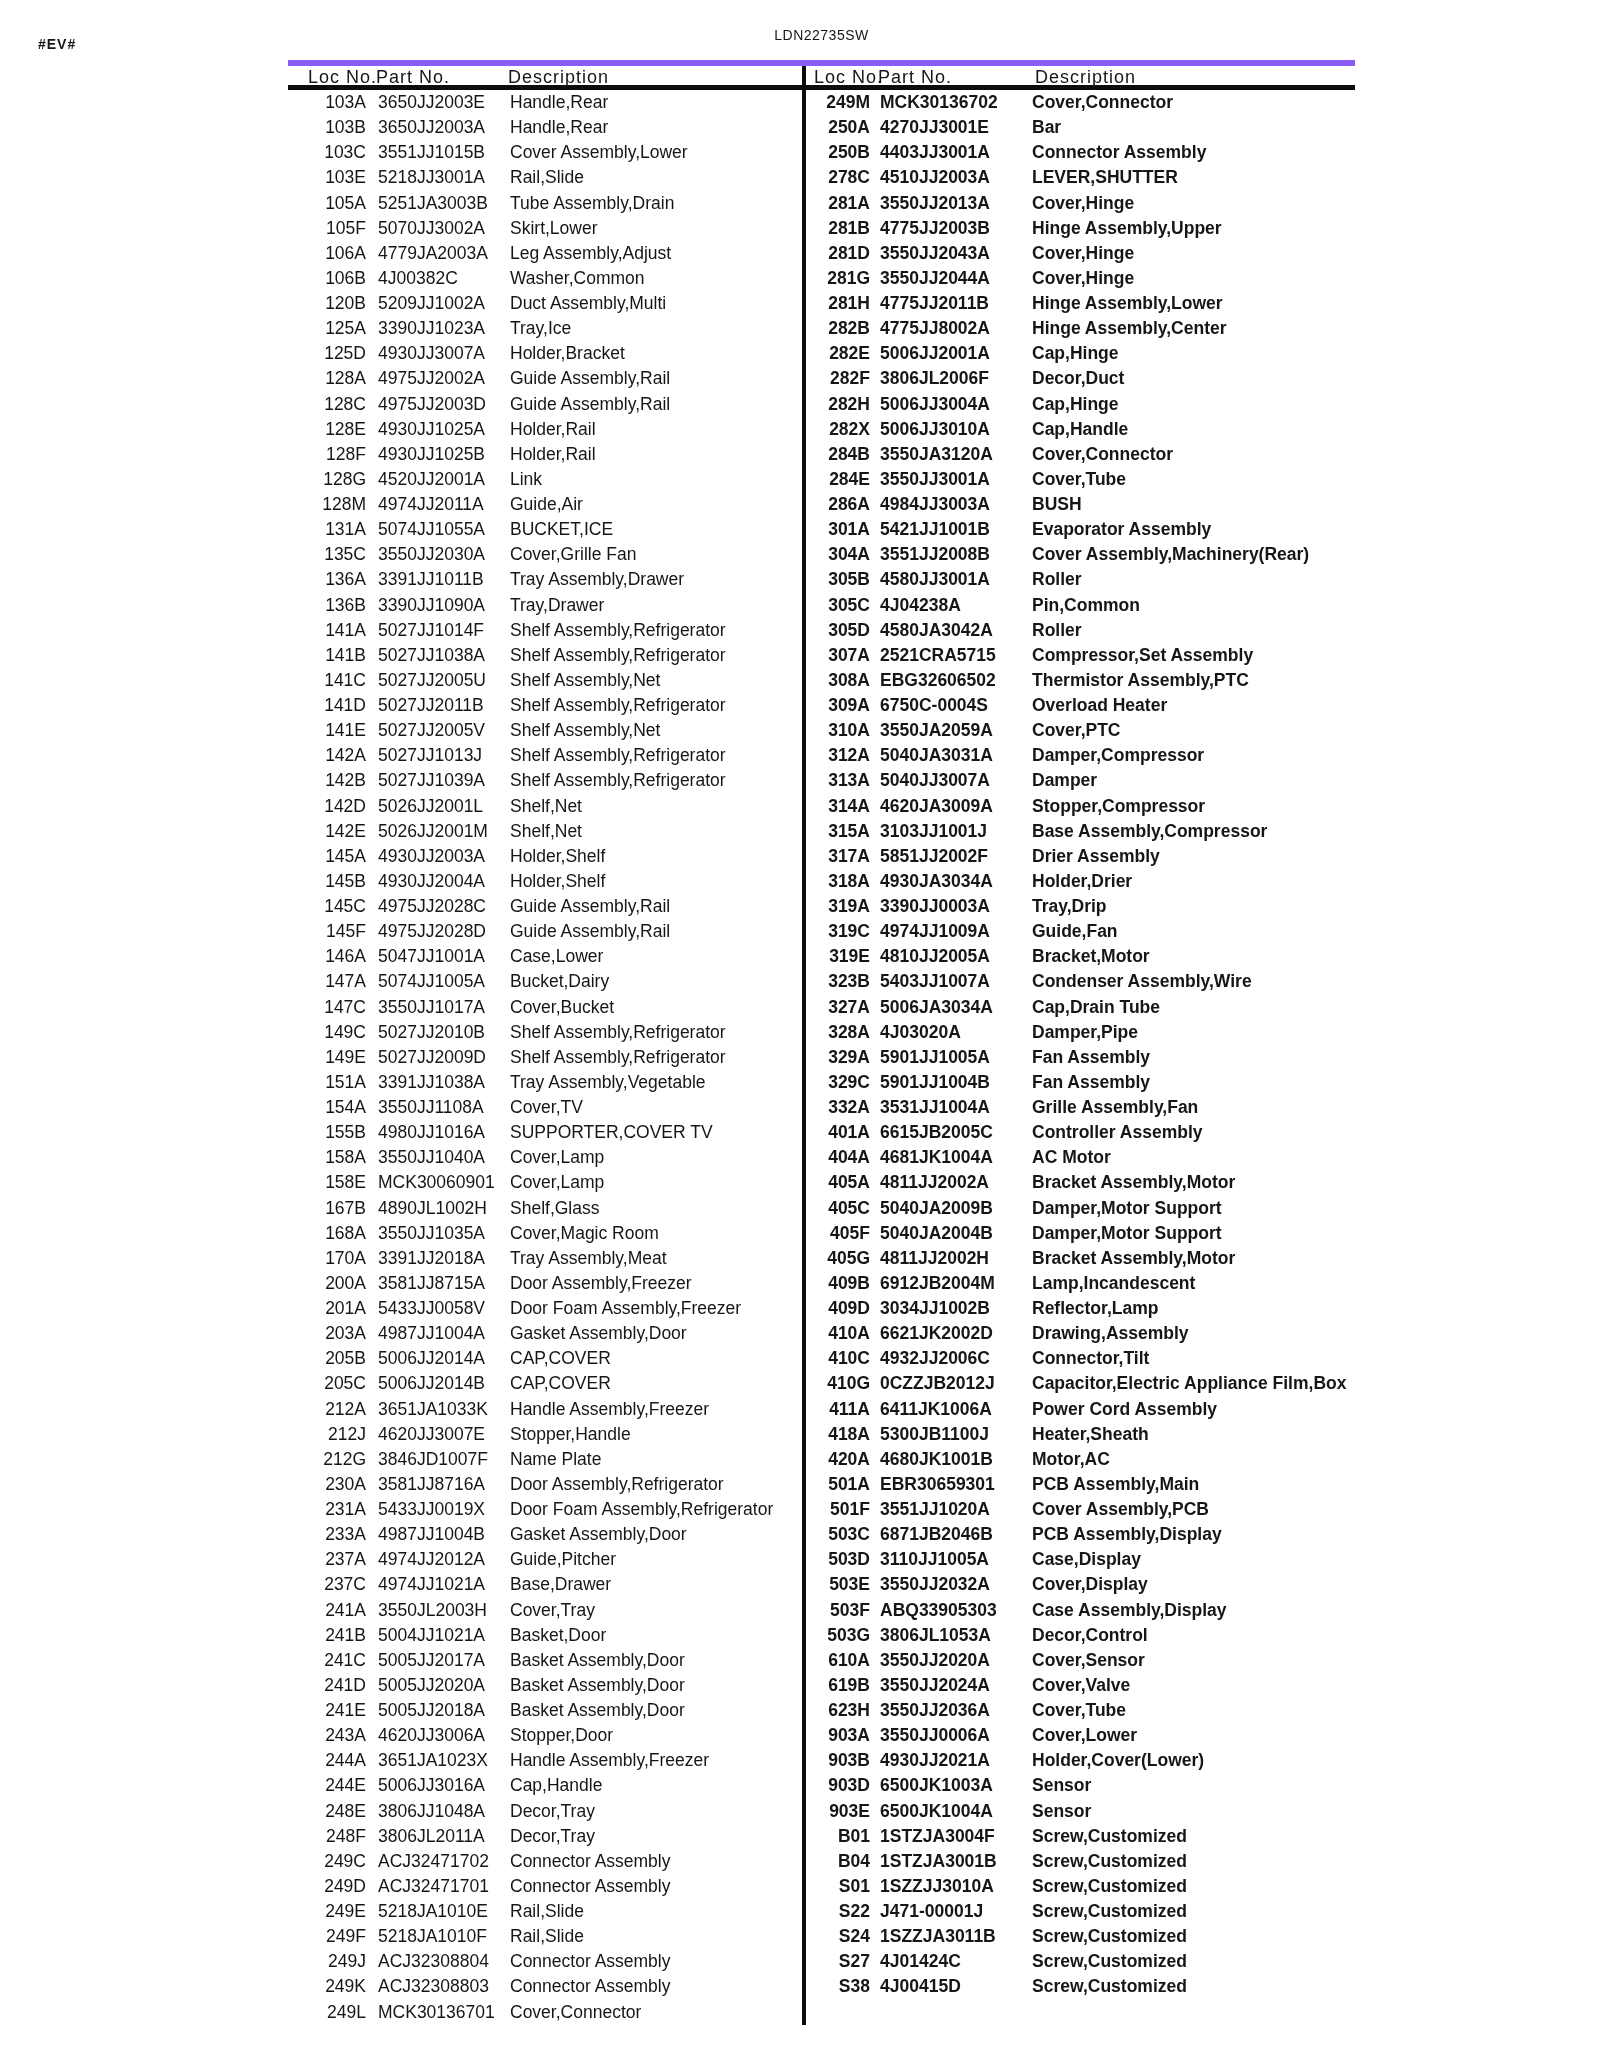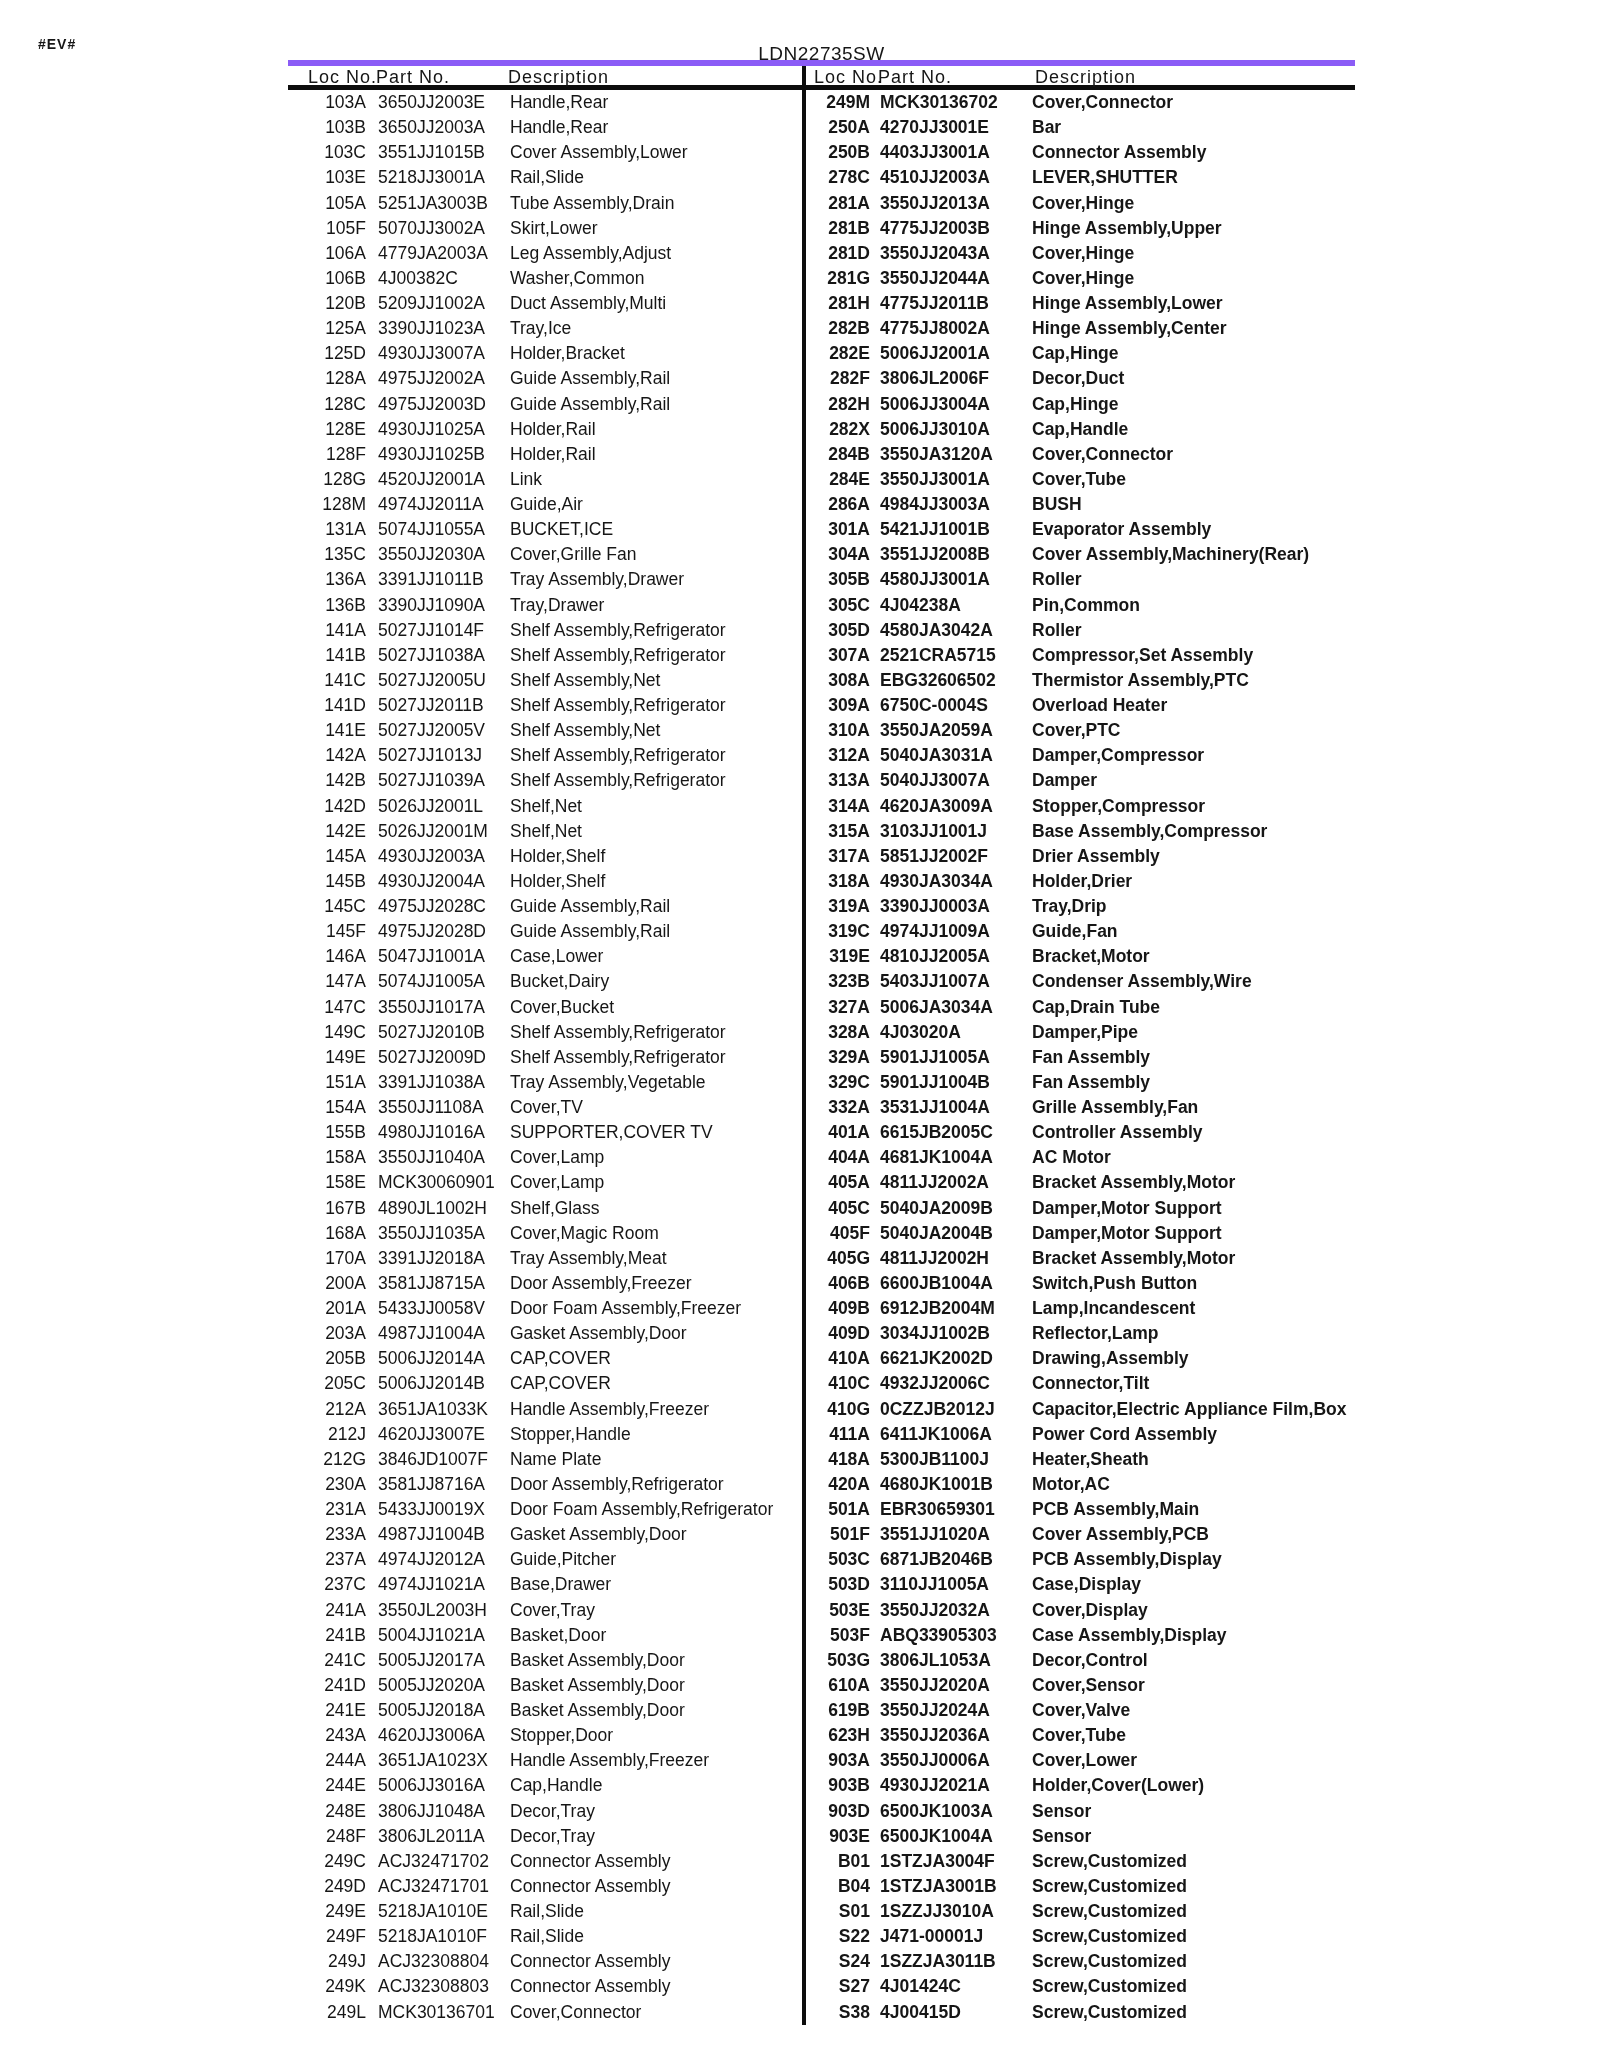--- a/index.html
+++ b/index.html
@@ -18,7 +18,7 @@
   }
   .doc-title {
     position:absolute; left:288px; top:27px; width:1067px;
-    text-align:center; font-size:19px; letter-spacing:0.5px;margin-top:16px;
+    text-align:center; font-size:14px; letter-spacing:0.5px;
   }
   .parts-table {
     position:absolute; left:288px; top:60px; width:1067px;

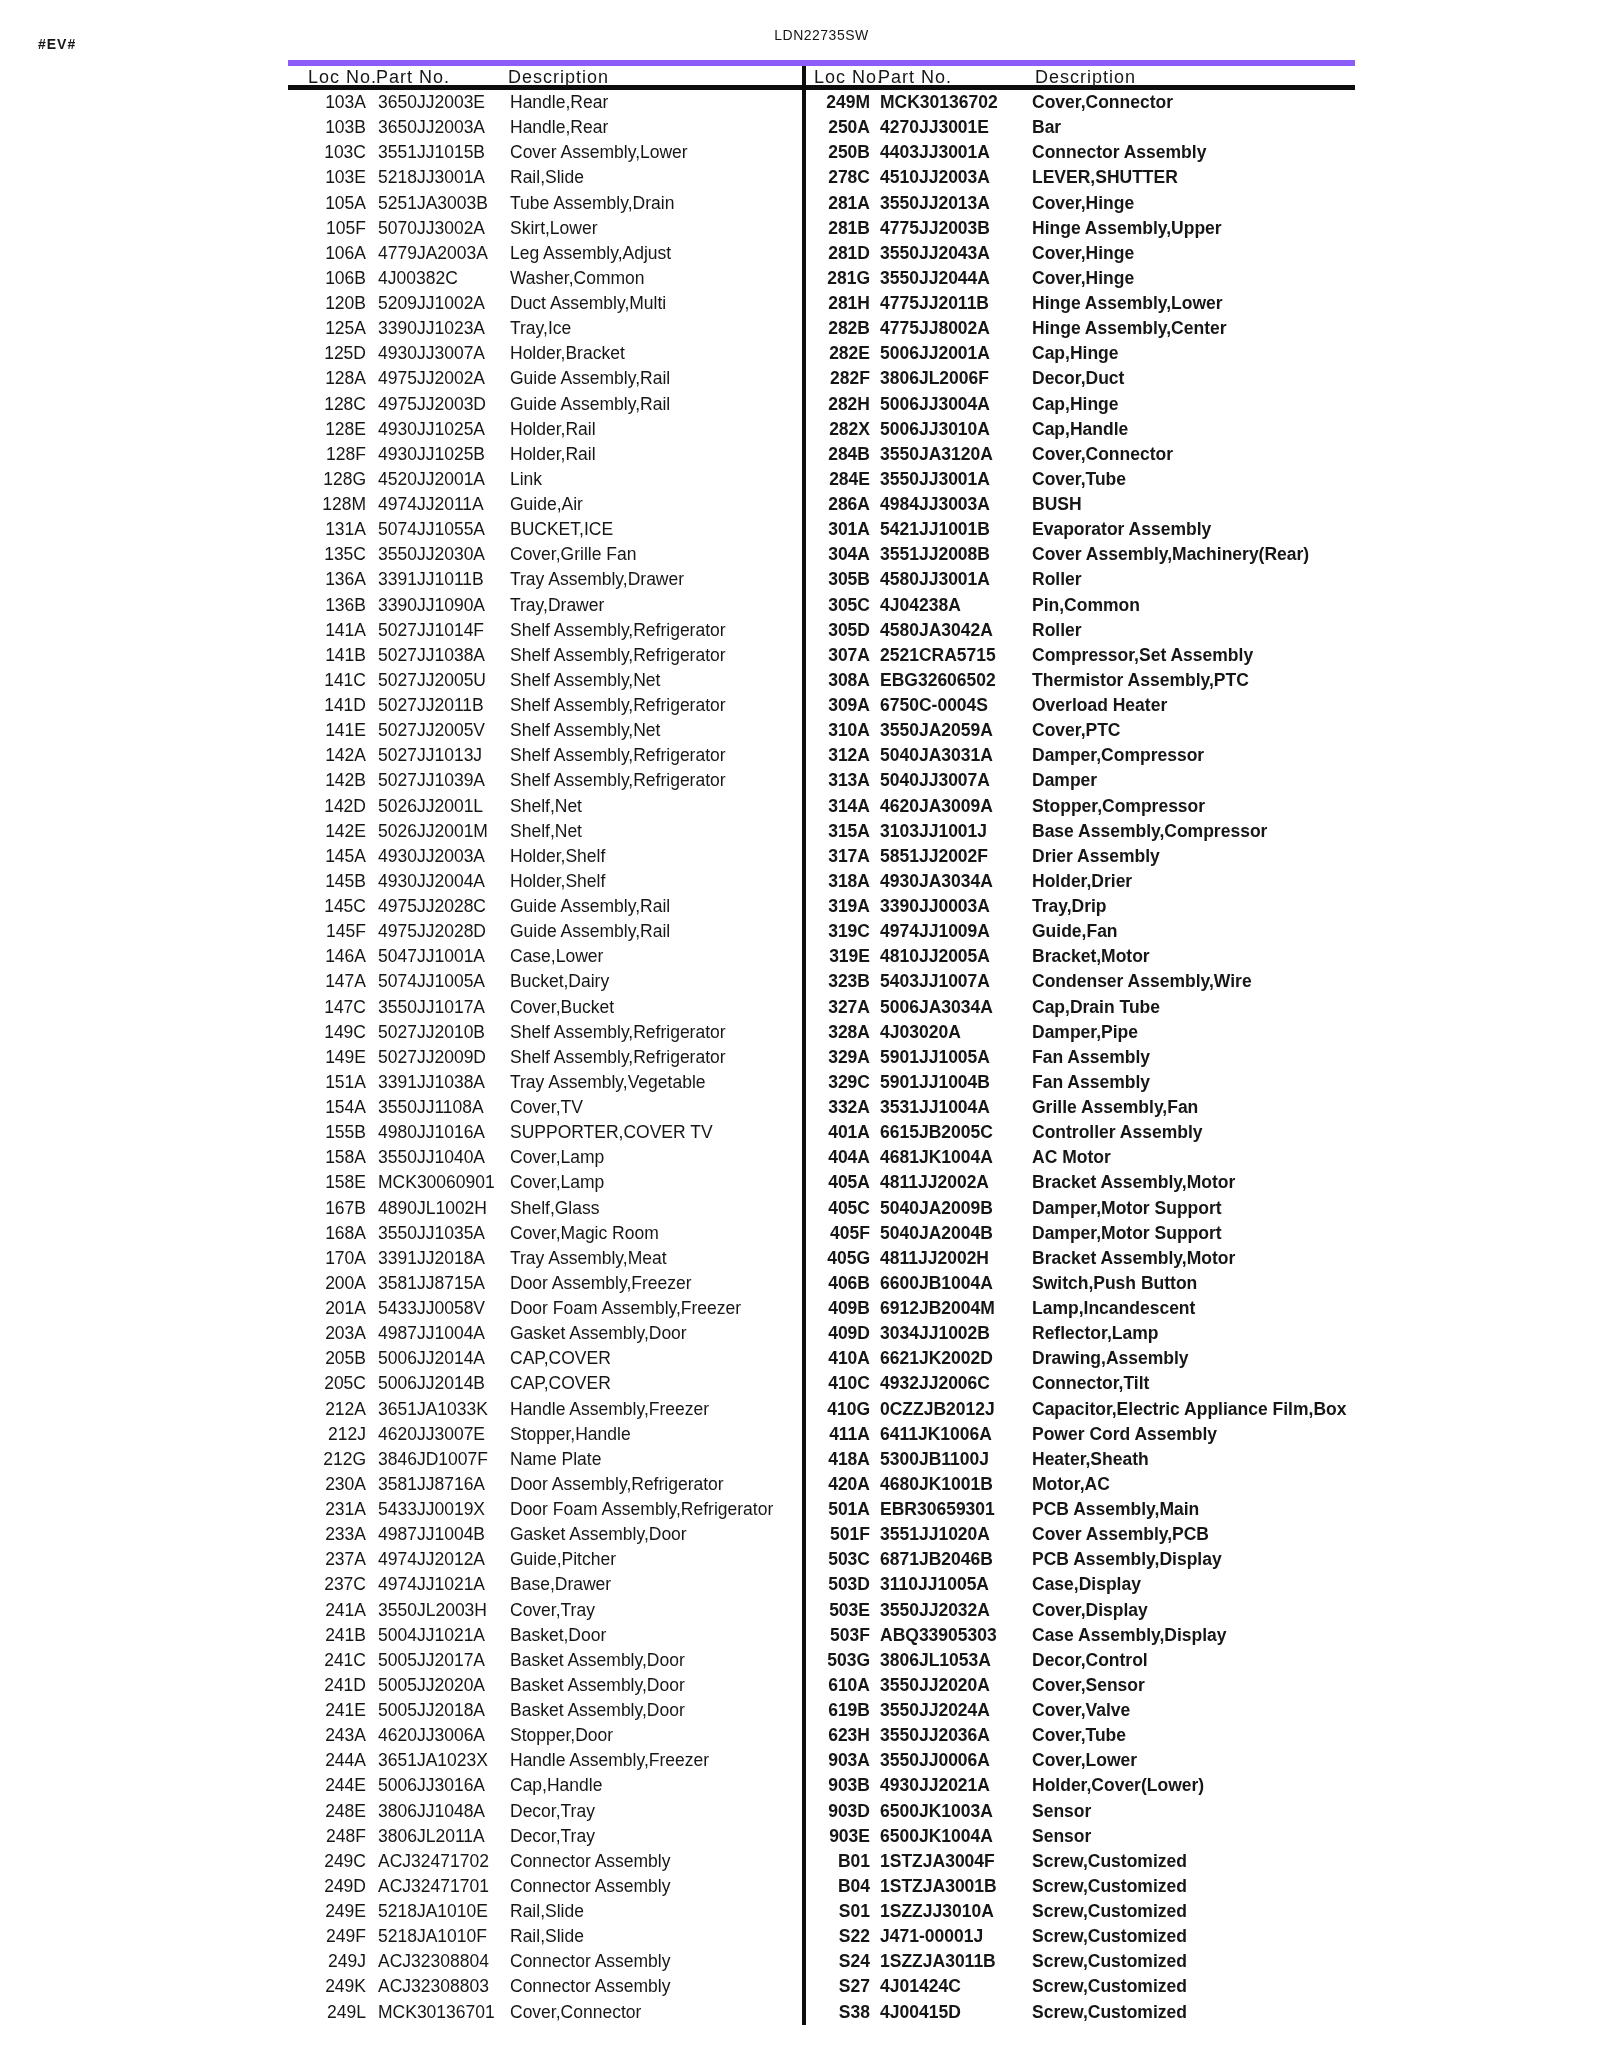--- a/index.html
+++ b/index.html
@@ -700,11 +700,6 @@
           <span class="cell-desc">Bracket Assembly,Motor</span>
         </div>
         <div class="row">
-          <span class="cell-loc">406B</span>
-          <span class="cell-part">6600JB1004A</span>
-          <span class="cell-desc">Switch,Push Button</span>
-        </div>
-        <div class="row">
           <span class="cell-loc">409B</span>
           <span class="cell-part">6912JB2004M</span>
           <span class="cell-desc">Lamp,Incandescent</span>

